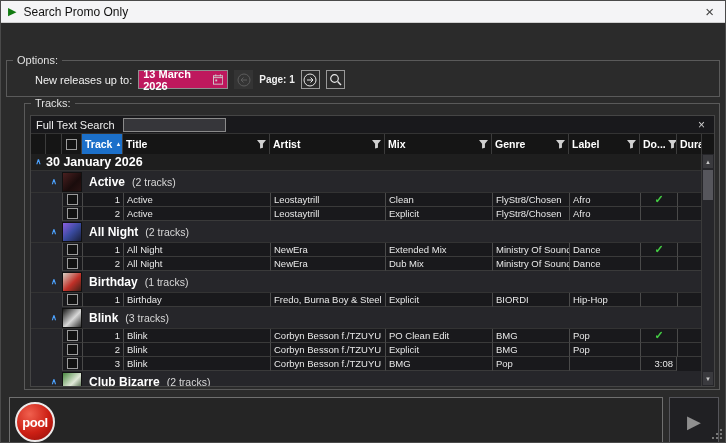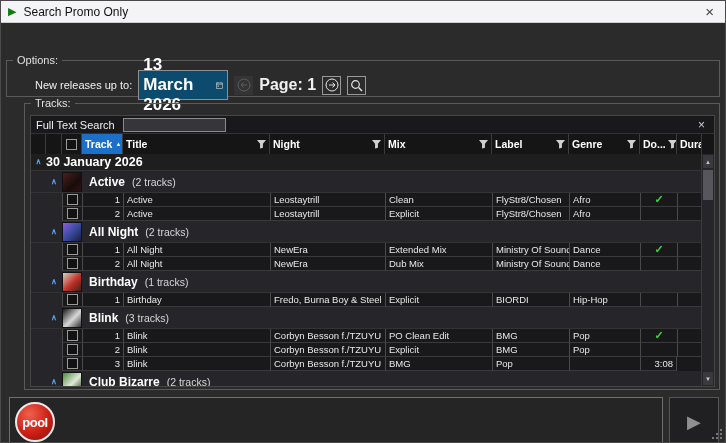--- a/index.html
+++ b/index.html
@@ -23,7 +23,7 @@
   
   .options-row { position:absolute; top:9px; left:8px; right:8px; display:flex; align-items:center; gap:6px; }
   .opt-label { font-size:11px; color:#f0f0f0;padding-left:20px; }
-  .date-field { width:90px; height:30px; background:#0c4a6e; border:1px solid #8f8f8f; display:flex; align-items:center; justify-content:space-between; padding:0 4px; color:#fff; font-size:17px; font-weight:bold; }
+  .date-field { width:90px; height:19px; background:#be185d; border:1px solid #8f8f8f; display:flex; align-items:center; justify-content:space-between; padding:0 4px; color:#fff; font-size:11px; font-weight:bold; }
   .tool-btn { width:19px; height:19px; background:#2b2b2b; border:1px solid #999; color:#e8e8e8; display:flex; align-items:center; justify-content:center; padding:0; }
   .tool-btn.disabled { background:#343434; border-color:#343434; color:#5c5c5c; }
   .page-label { font-size:16px; color:#f0f0f0; font-weight:bold; }

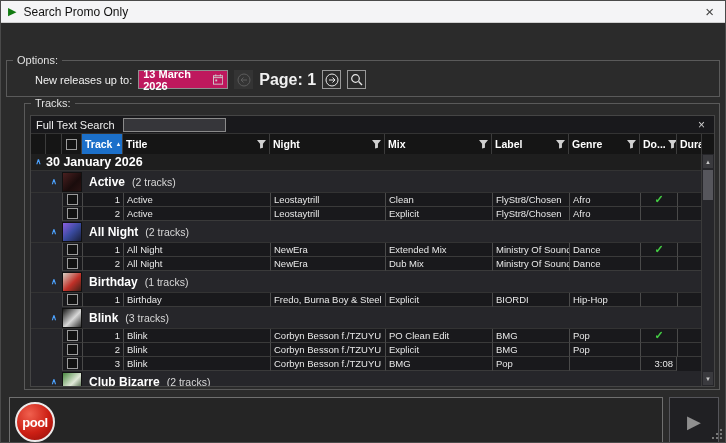--- a/index.html
+++ b/index.html
@@ -26,7 +26,7 @@
   .date-field { width:90px; height:19px; background:#be185d; border:1px solid #8f8f8f; display:flex; align-items:center; justify-content:space-between; padding:0 4px; color:#fff; font-size:11px; font-weight:bold; }
   .tool-btn { width:19px; height:19px; background:#2b2b2b; border:1px solid #999; color:#e8e8e8; display:flex; align-items:center; justify-content:center; padding:0; }
   .tool-btn.disabled { background:#343434; border-color:#343434; color:#5c5c5c; }
-  .page-label { font-size:16px; color:#f0f0f0; font-weight:bold; }
+  .page-label { font-size:10px; color:#f0f0f0; font-weight:bold; }
   
   .table-wrap { position:absolute; left:5px; right:4px; top:11px; bottom:2px; border:1px solid #454545; background:#222226; display:flex; flex-direction:column; }
   .search-strip { height:18px; background:#19191c; border-bottom:1px solid #333; display:flex; align-items:center; gap:8px; padding:0 5px; }

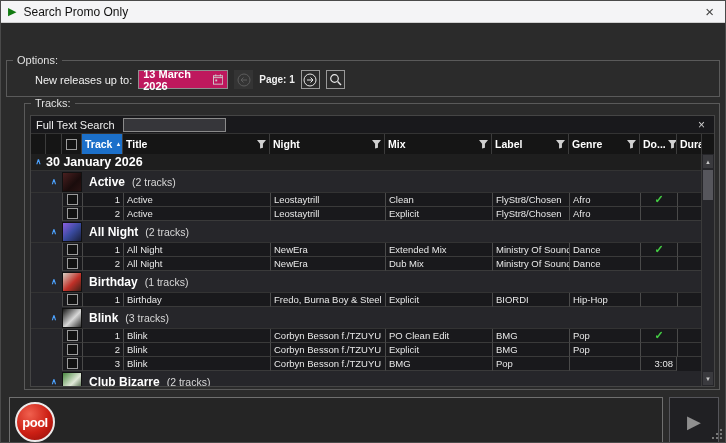--- a/index.html
+++ b/index.html
@@ -151,7 +151,7 @@
                   </svg>
               </div>
               <div class="hcell">
-                <span>Night</span>
+                <span>Artist</span>
                 <svg class="funnel" width="9" height="9" viewBox="0 0 10 10">
                     <path d="M0 0 h10 l-3.4 4.3 v4.2 l-3.2 1 v-5.2 Z" fill="#d0d0d0"></path>
                   </svg>

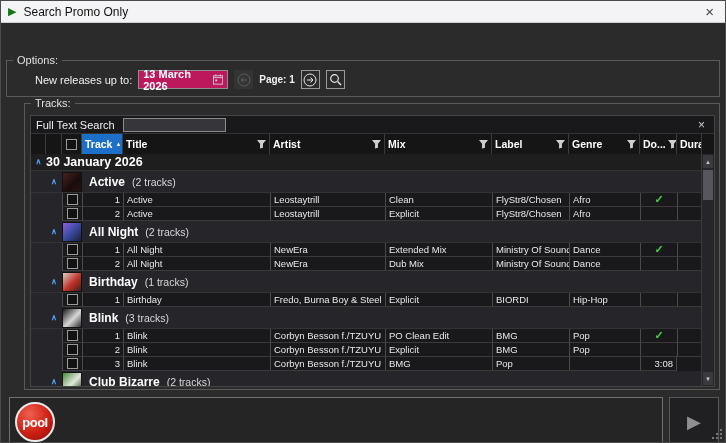--- a/index.html
+++ b/index.html
@@ -163,13 +163,13 @@
                   </svg>
               </div>
               <div class="hcell">
+                <span>Genre</span>
+                <svg class="funnel" width="9" height="9" viewBox="0 0 10 10">
+                    <path d="M0 0 h10 l-3.4 4.3 v4.2 l-3.2 1 v-5.2 Z" fill="#d0d0d0"></path>
+                  </svg>
+              </div>
+              <div class="hcell">
                 <span>Label</span>
-                <svg class="funnel" width="9" height="9" viewBox="0 0 10 10">
-                    <path d="M0 0 h10 l-3.4 4.3 v4.2 l-3.2 1 v-5.2 Z" fill="#d0d0d0"></path>
-                  </svg>
-              </div>
-              <div class="hcell">
-                <span>Genre</span>
                 <svg class="funnel" width="9" height="9" viewBox="0 0 10 10">
                     <path d="M0 0 h10 l-3.4 4.3 v4.2 l-3.2 1 v-5.2 Z" fill="#d0d0d0"></path>
                   </svg>

